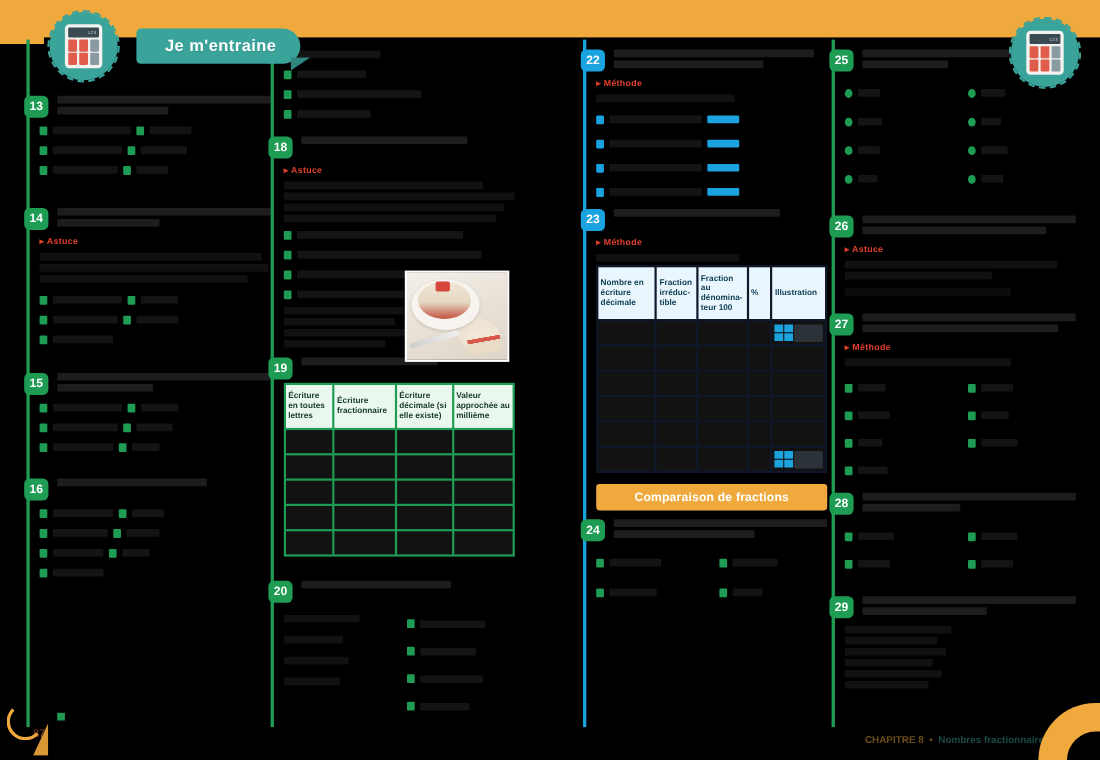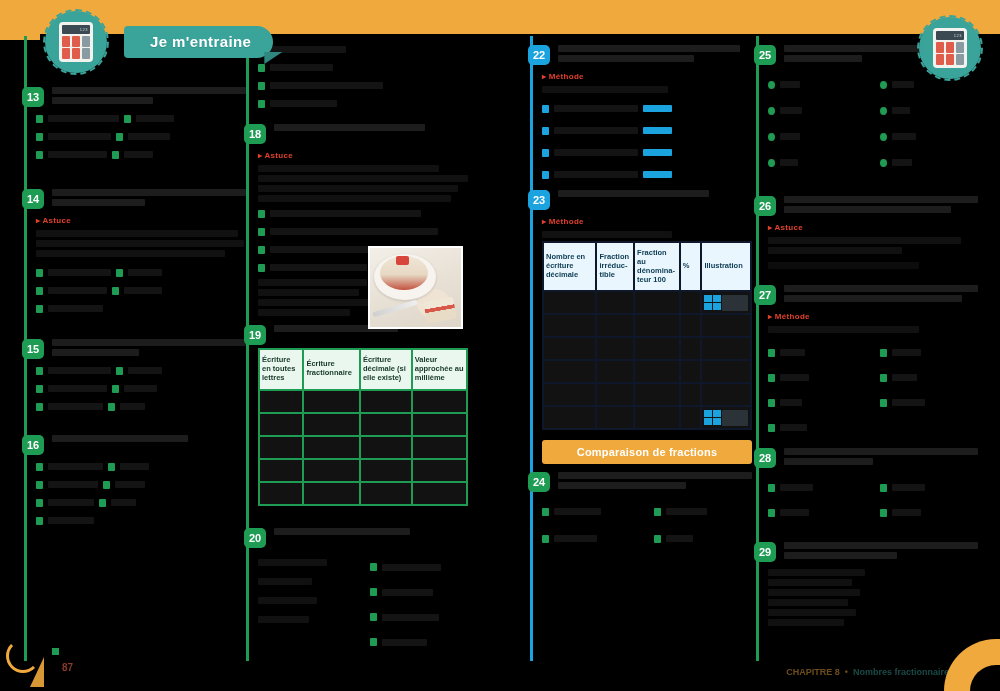--- a/index.html
+++ b/index.html
@@ -307,7 +307,7 @@
   .footer-left .lbl { color: #2d7f4d; font-size: 8px; font-weight: bold; }
   .pagenum {
     position: absolute; left: 30px; bottom: 18px;
-    color: #8a3b2a; font-size: 10px; font-weight: bold; margin-left: 32px;
+    color: #8a3b2a; font-size: 10px; font-weight: normal;
   }
 </style>
 </head>

